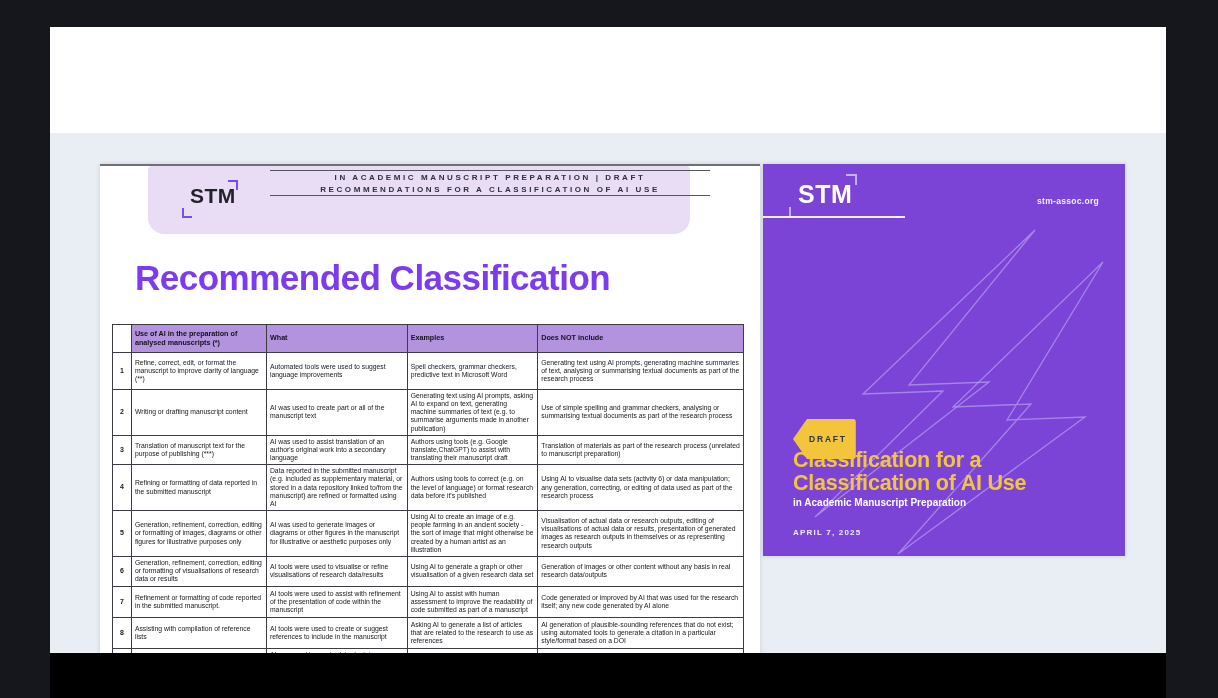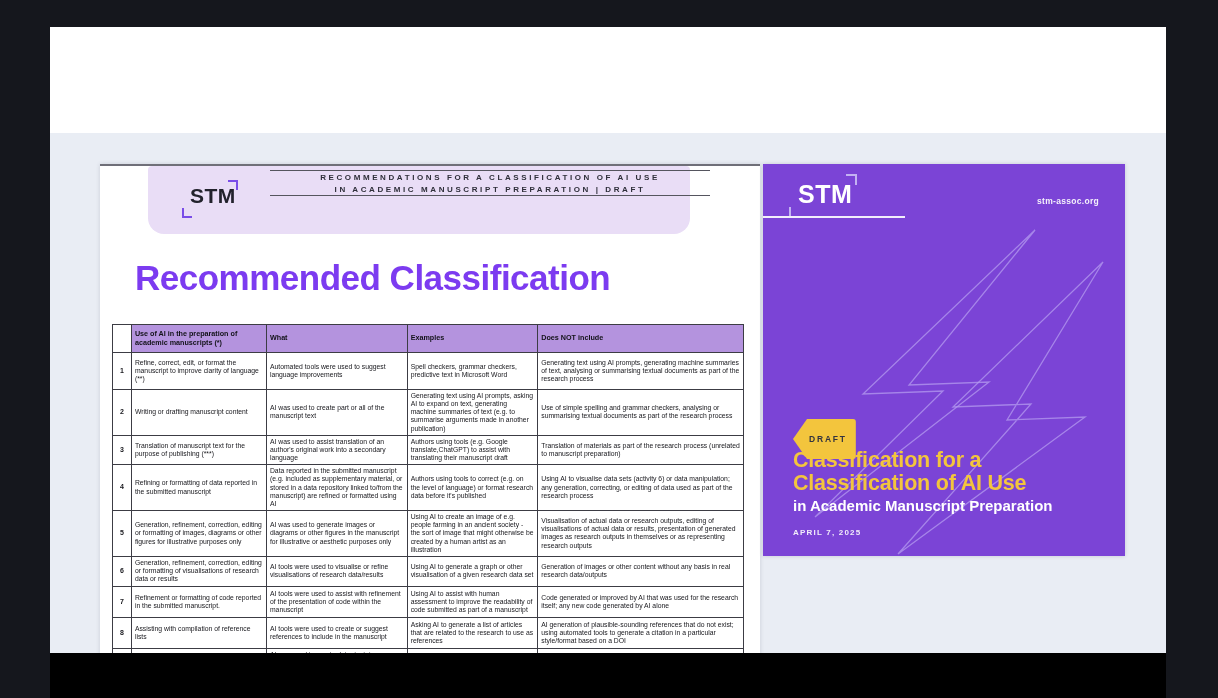--- a/index.html
+++ b/index.html
@@ -151,8 +151,8 @@
         </div>
         <div class="banner-text">
           <div class="hairline"></div>
+          <div class="banner-line">IN ACADEMIC MANUSCRIPT PREPARATION | DRAFT</div>
           <div class="banner-line">RECOMMENDATIONS FOR A CLASSIFICATION OF AI USE</div>
-          <div class="banner-line">IN ACADEMIC MANUSCRIPT PREPARATION | DRAFT</div>
           <div class="hairline"></div>
         </div>
       </div>

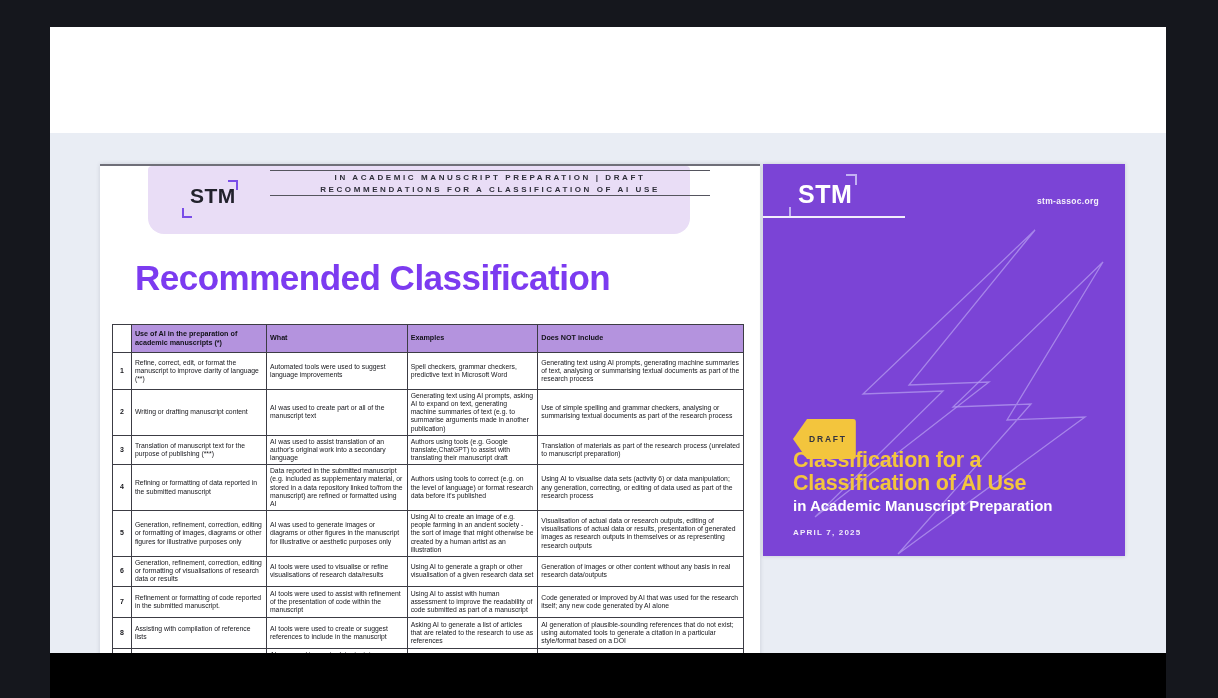--- a/index.html
+++ b/index.html
@@ -170,7 +170,7 @@
         <thead>
           <tr>
             <th class="numcol"></th>
-            <th>Use of AI in the preparation of academic manuscripts (*)</th>
+            <th>Use of AI in the preparation of analysed manuscripts (*)</th>
             <th>What</th>
             <th>Examples</th>
             <th>Does NOT include</th>

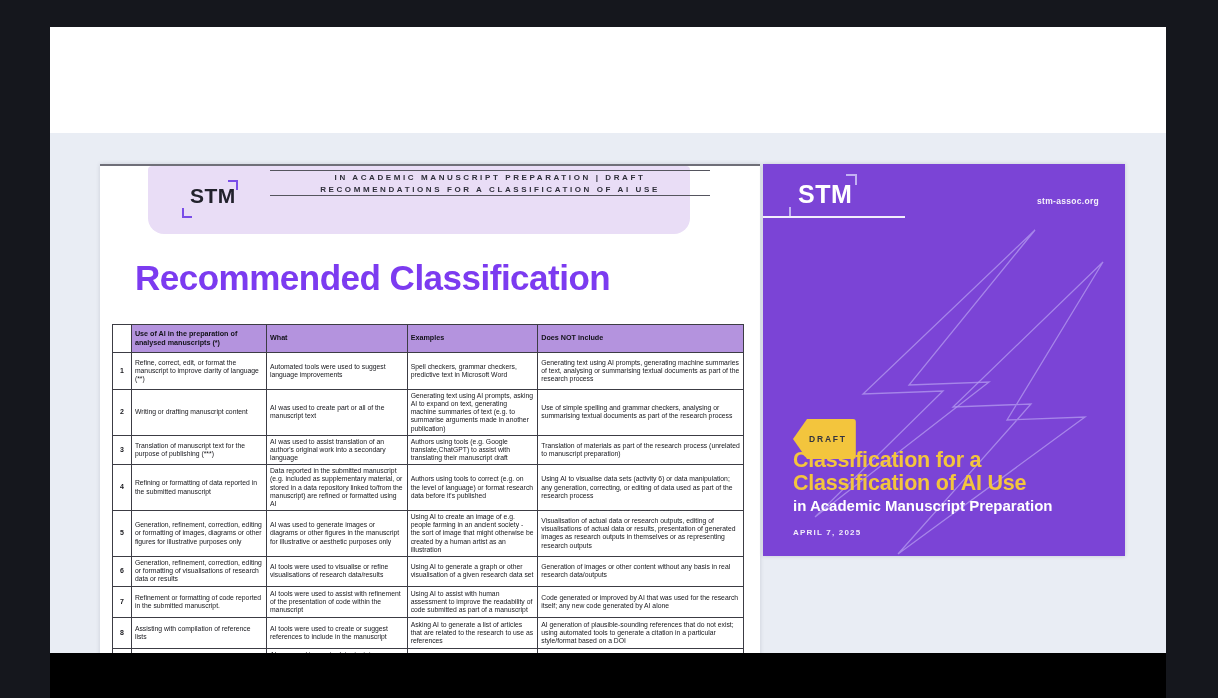--- a/index.html
+++ b/index.html
@@ -128,7 +128,7 @@
   }
   .cover-sub {
     position:absolute; left:30px; top:333px;
-    font-size:15px; font-weight:700; color:#ffffff;
+    font-size:10px; font-weight:700; color:#ffffff;
   }
   .cover-date {
     position:absolute; left:30px; top:364px;

